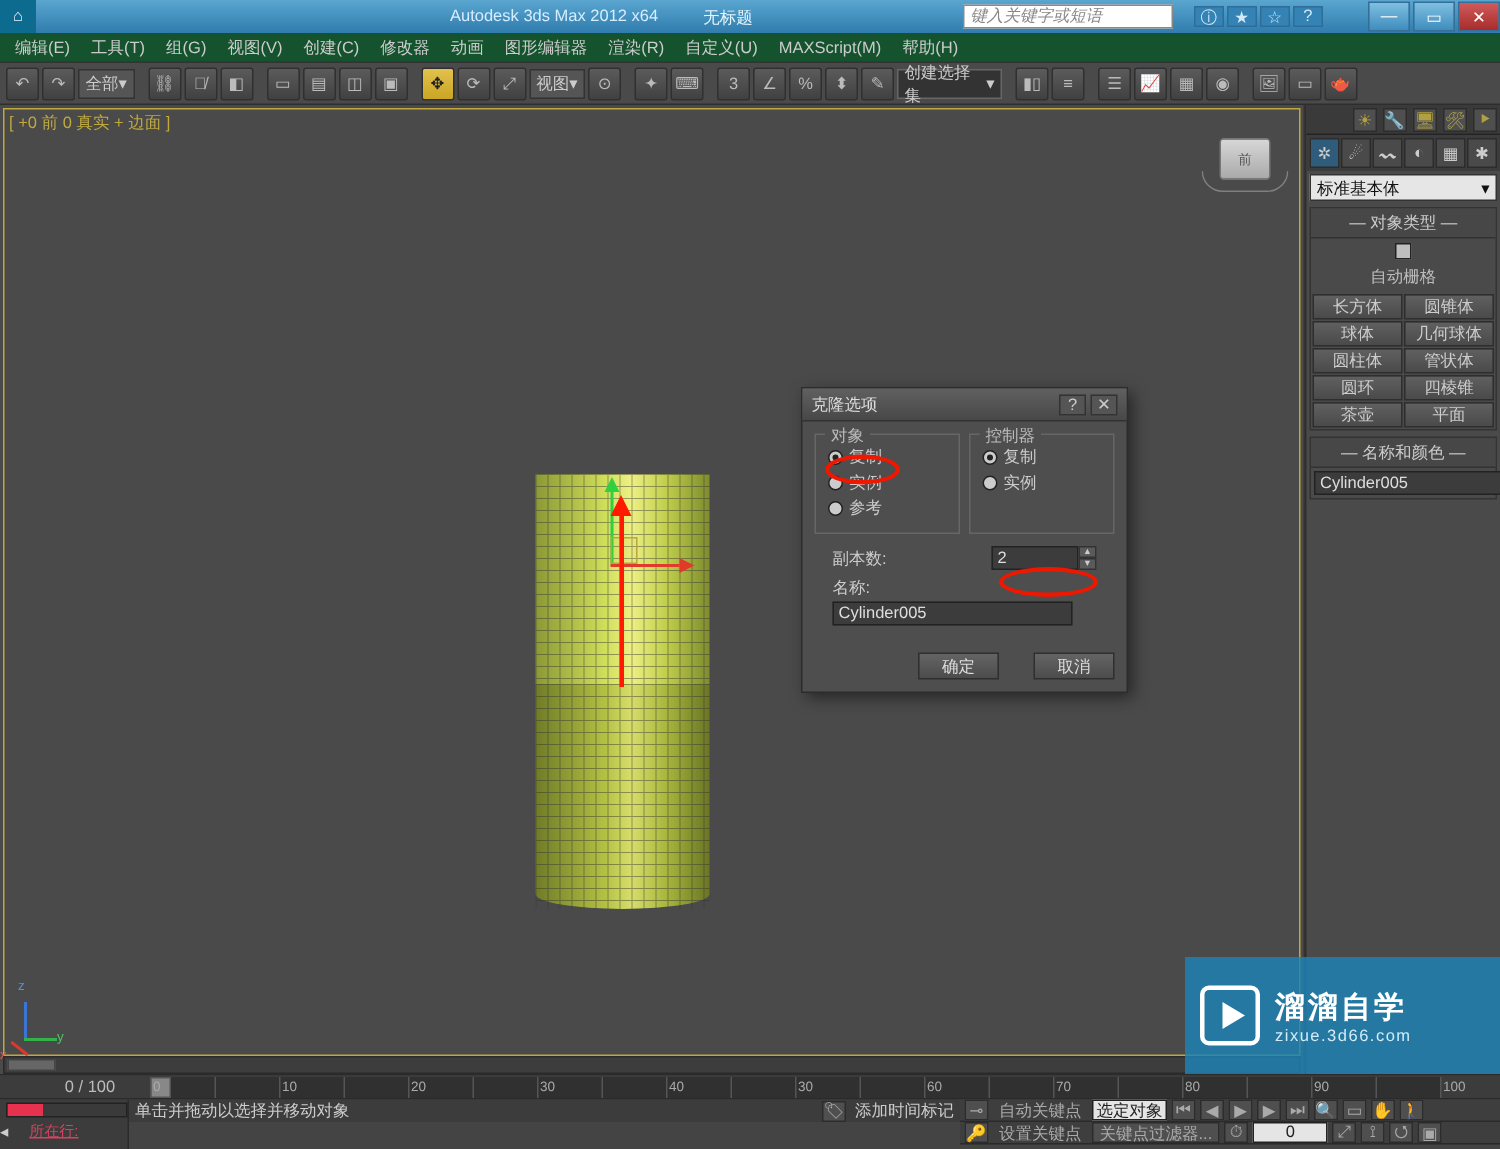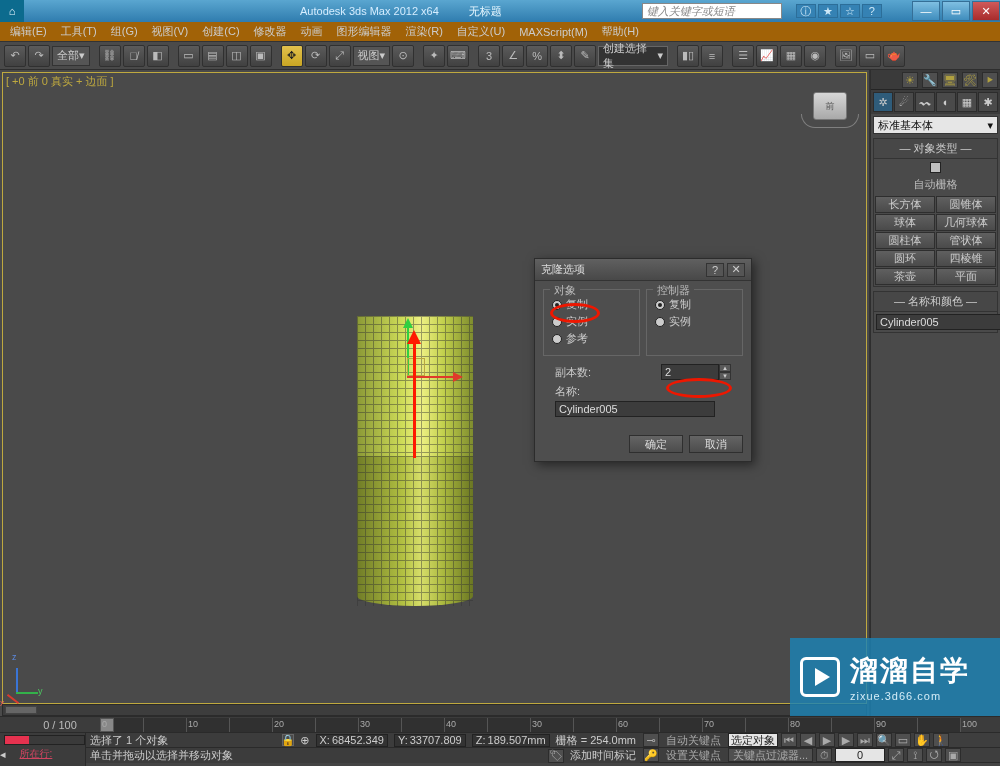--- a/index.html
+++ b/index.html
@@ -18,7 +18,7 @@
 .titlebar .right .btn.close { background:linear-gradient(#d05a5a,#a82c2c); }
 
 
-.menubar { height:20px; background:#a16207; display:flex; align-items:center; padding:0 4px; gap:2px; border-bottom:1px solid #333;text-align:center;}
+.menubar { height:20px; background:#14532d; display:flex; align-items:center; padding:0 4px; gap:2px; border-bottom:1px solid #333;text-align:center;}
 .menubar .item { padding:2px 6px; color:#ccc; cursor:pointer; }
 
 

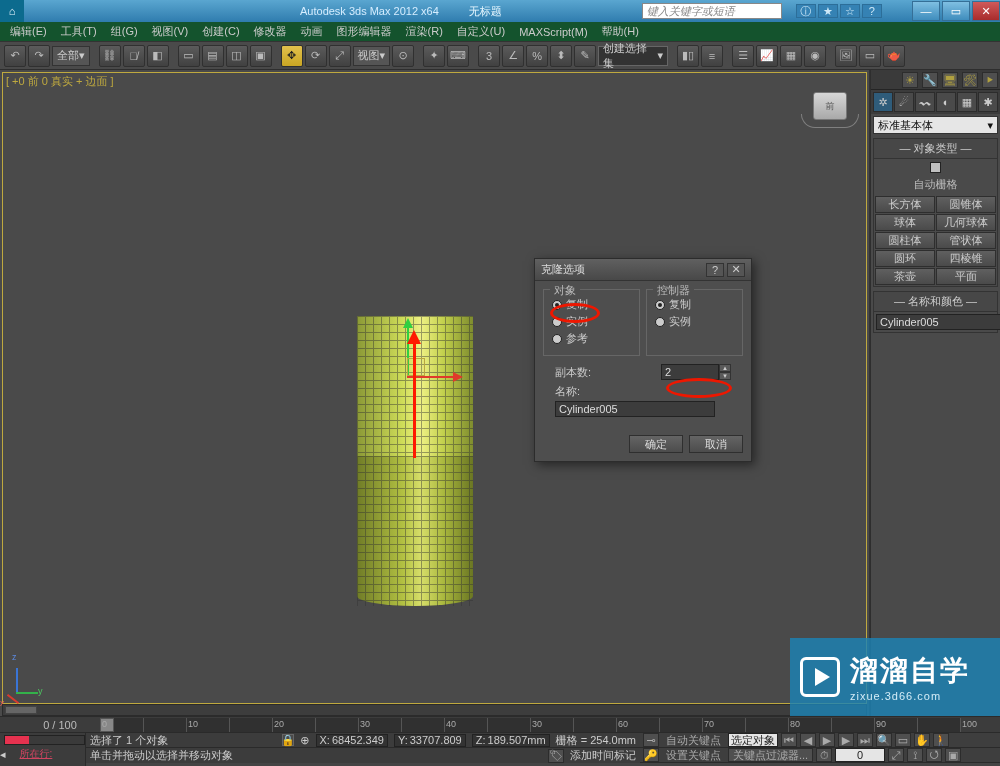--- a/index.html
+++ b/index.html
@@ -88,7 +88,7 @@
 .spinner .sp span { width:12px; height:8px; background:#5a5a5a; border:1px solid #333; font-size:7px; line-height:6px; text-align:center; cursor:pointer;}
 .name-input { width:160px; height:16px; background:#3c3c3c; border:1px solid #222; color:#ddd; padding:0 3px;}
 .dlg-buttons { display:flex; justify-content:flex-end; gap:6px; padding:6px 8px 8px;}
-.dlg-buttons .btn { width:54px; height:18px; background:linear-gradient(#646464,#4c4c4c); border:1px solid #2f2f2f; color:#ddd; display:flex;align-items:center;justify-content:center; cursor:pointer;}
+.dlg-buttons .btn { width:54px; height:18px; background:linear-gradient(#646464,#4c4c4c); border:1px solid #2f2f2f; color:#ddd; display:flex;align-items:center;justify-content:center; cursor:pointer;margin-left:17px;}
 
 .red-oval { position:absolute; border:3px solid #ee1700; border-radius:50%; pointer-events:none;}
 .ov1 { width:50px; height:20px; left:550px; top:303px;}

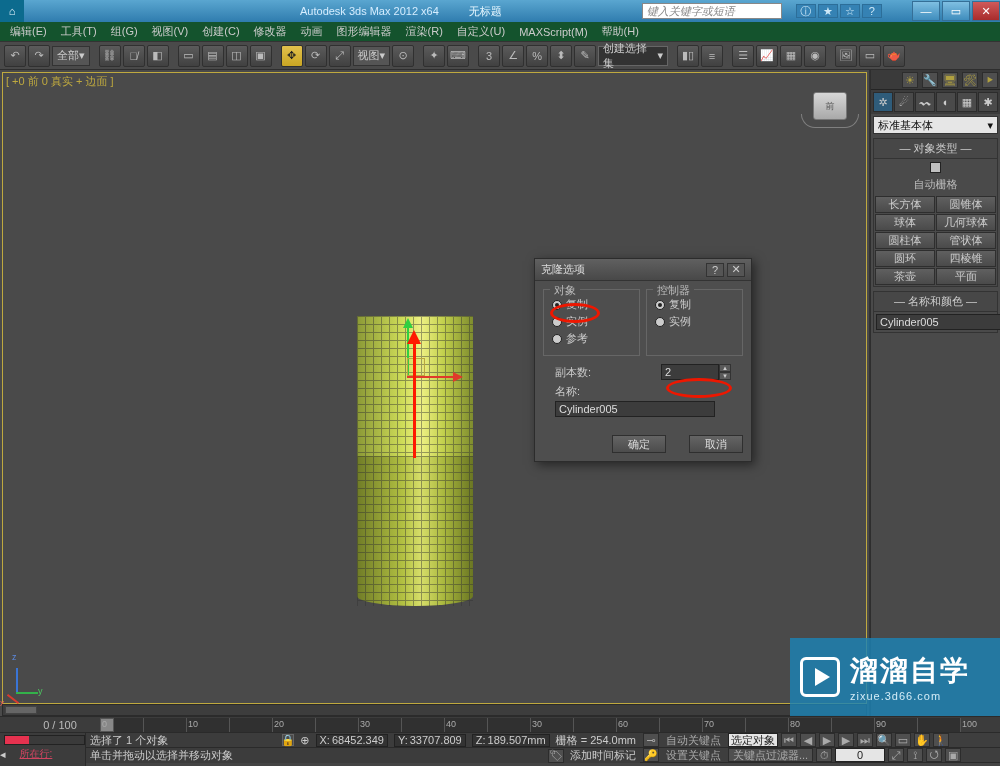--- a/index.html
+++ b/index.html
@@ -138,7 +138,7 @@
 .watermark { position:absolute; right:0; bottom:50px; width:210px; height:78px; background:rgba(28,130,180,.82); display:flex; align-items:center; gap:10px; padding:0 10px;}
 .watermark .play { width:40px;height:40px;border:3px solid #fff;border-radius:6px;display:flex;align-items:center;justify-content:center;}
 .watermark .play::after{content:"";width:0;height:0;border-top:9px solid transparent;border-bottom:9px solid transparent;border-left:15px solid #fff;margin-left:4px;}
-.watermark .txt .t1 { color:#fff; font-size:28px; font-weight:bold; letter-spacing:2px;}
+.watermark .txt .t1 { color:#fff; font-size:20px; font-weight:bold; letter-spacing:2px;}
 .watermark .txt .t2 { color:#d3ecf7; font-size:11px; letter-spacing:1px;}
 </style>
 </head>

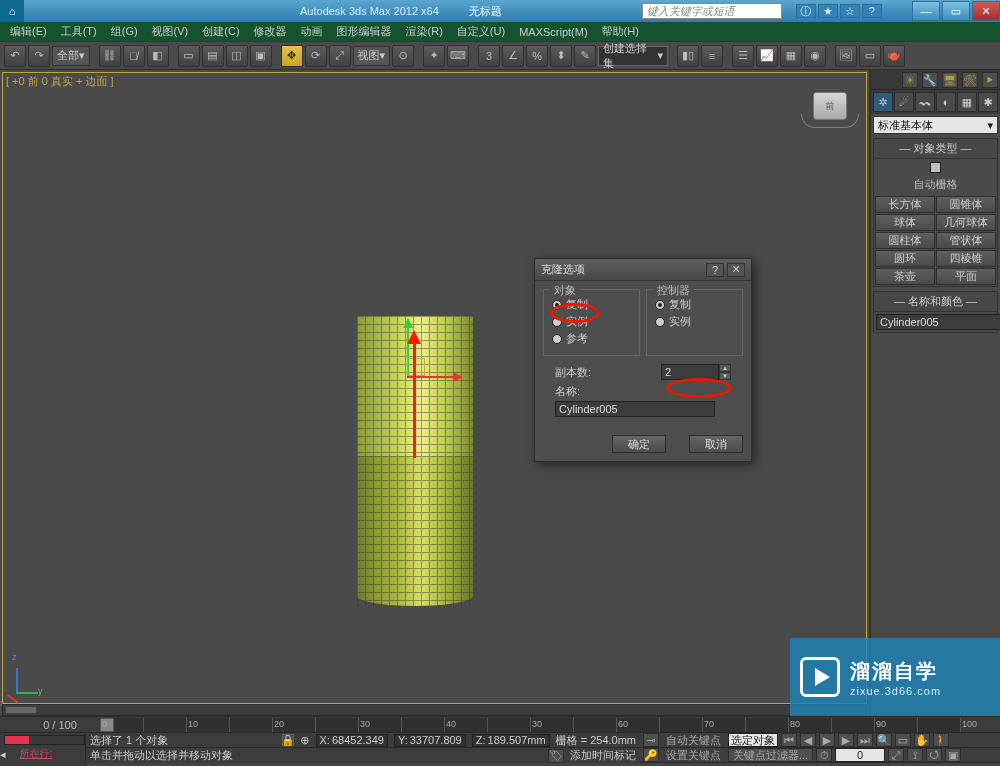--- a/index.html
+++ b/index.html
@@ -417,16 +417,6 @@
         </div>
     </div>
     <div class="info">
-      <div class="l1">
-        <span>选择了 1 个对象</span>
-        <span style="flex:1"></span>
-        <span class="lock">🔒</span>
-        <span>⊕</span>
-        <span class="coord">X: <span>68452.349</span></span>
-        <span class="coord">Y: <span>33707.809</span></span>
-        <span class="coord">Z: <span>189.507mm</span></span>
-        <span>栅格 = 254.0mm</span>
-      </div>
       <div class="l2">
         <span>单击并拖动以选择并移动对象</span>
         <span style="flex:1"></span>

